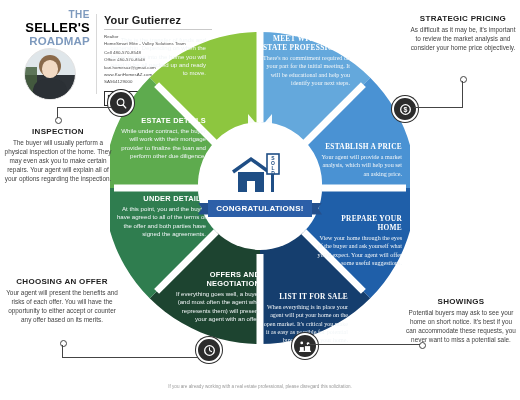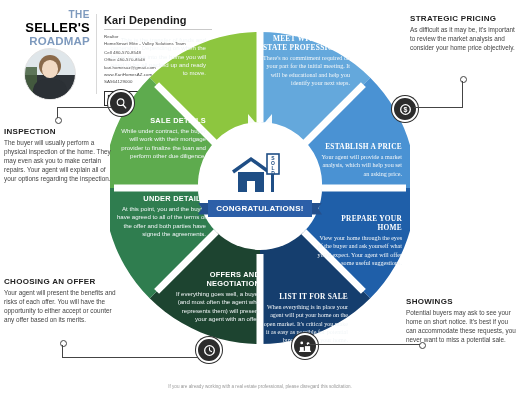--- a/index.html
+++ b/index.html
@@ -109,7 +109,7 @@
   <div class="divider-v"></div>
 
   <div class="agent">
-    <div class="agent-name">Kari Depending</div>
+    <div class="agent-name">Your Gutierrez</div>
     <div class="agent-rule"></div>
     <div class="agent-line">Realtor</div>
     <div class="agent-line">HomeSmart Elite - Valley Solutions Team</div>

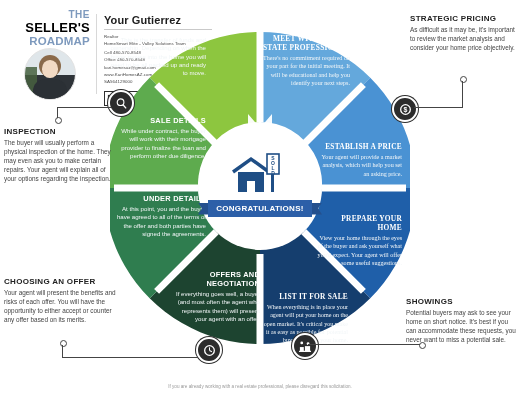--- a/index.html
+++ b/index.html
@@ -41,7 +41,7 @@
   .badge-box svg{display:block;}
 
   
-  .note{position:absolute;}
+  .note{position:absolute;text-align:center;}
   .note h4{
     margin:0 0 2px 0;font-size:8px;font-weight:700;letter-spacing:.3px;color:#222;
     font-family:"Liberation Sans", sans-serif;

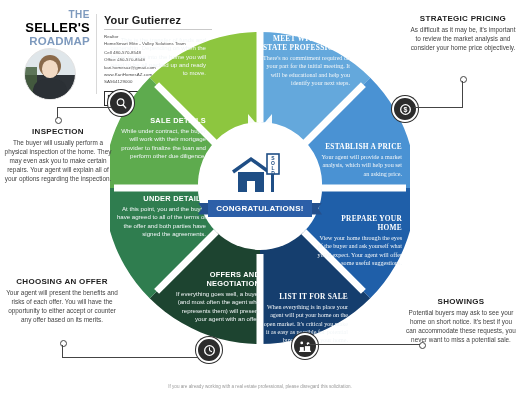--- a/index.html
+++ b/index.html
@@ -217,7 +217,7 @@
     </div>
 
     <div class="seg-label ta-r" style="left:4px;top:98px;width:92px;">
-      <h5>SALE DETAILS</h5>
+      <h5>ESTATE DETAILS</h5>
       <p>While under contract, the buyer will work with their mortgage provider to finalize the loan and perform other due diligence.</p>
     </div>
   </div>

